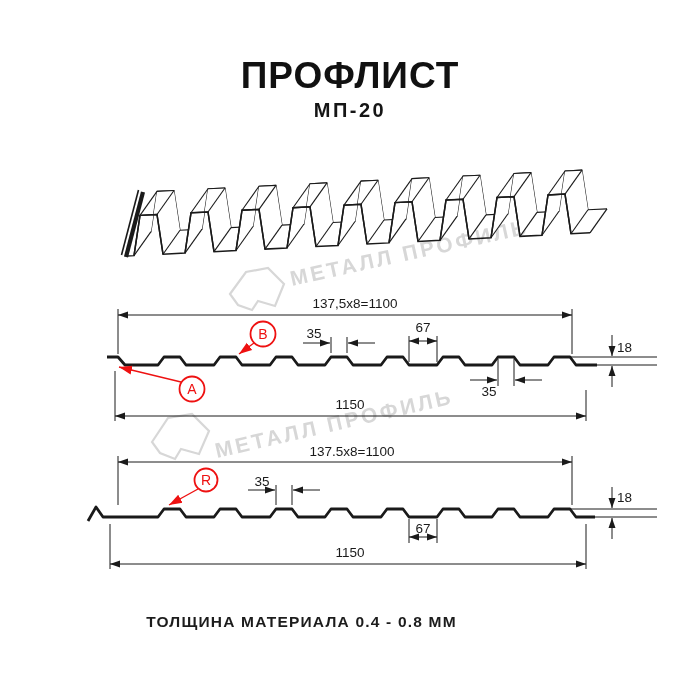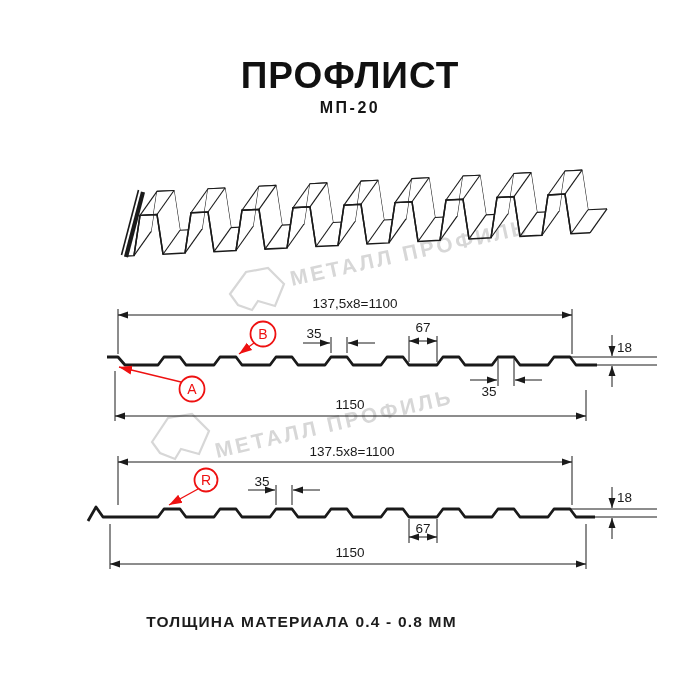--- a/index.html
+++ b/index.html
@@ -8,7 +8,7 @@
   .title{position:absolute;left:0;top:55px;width:700px;text-align:center;
          font-size:37px;font-weight:800;letter-spacing:1px;color:#111;}
   .subtitle{position:absolute;left:0;top:99px;width:700px;text-align:center;
-            font-size:16px;font-weight:600;letter-spacing:2.5px;color:#151515;}
+            font-size:20px;font-weight:600;letter-spacing:2.5px;color:#151515;}
   .footnote{position:absolute;left:0;top:613px;width:603px;text-align:center;
             font-size:15.5px;font-weight:600;letter-spacing:1.2px;color:#1c1c1c;}
   svg{position:absolute;left:0;top:0;}

